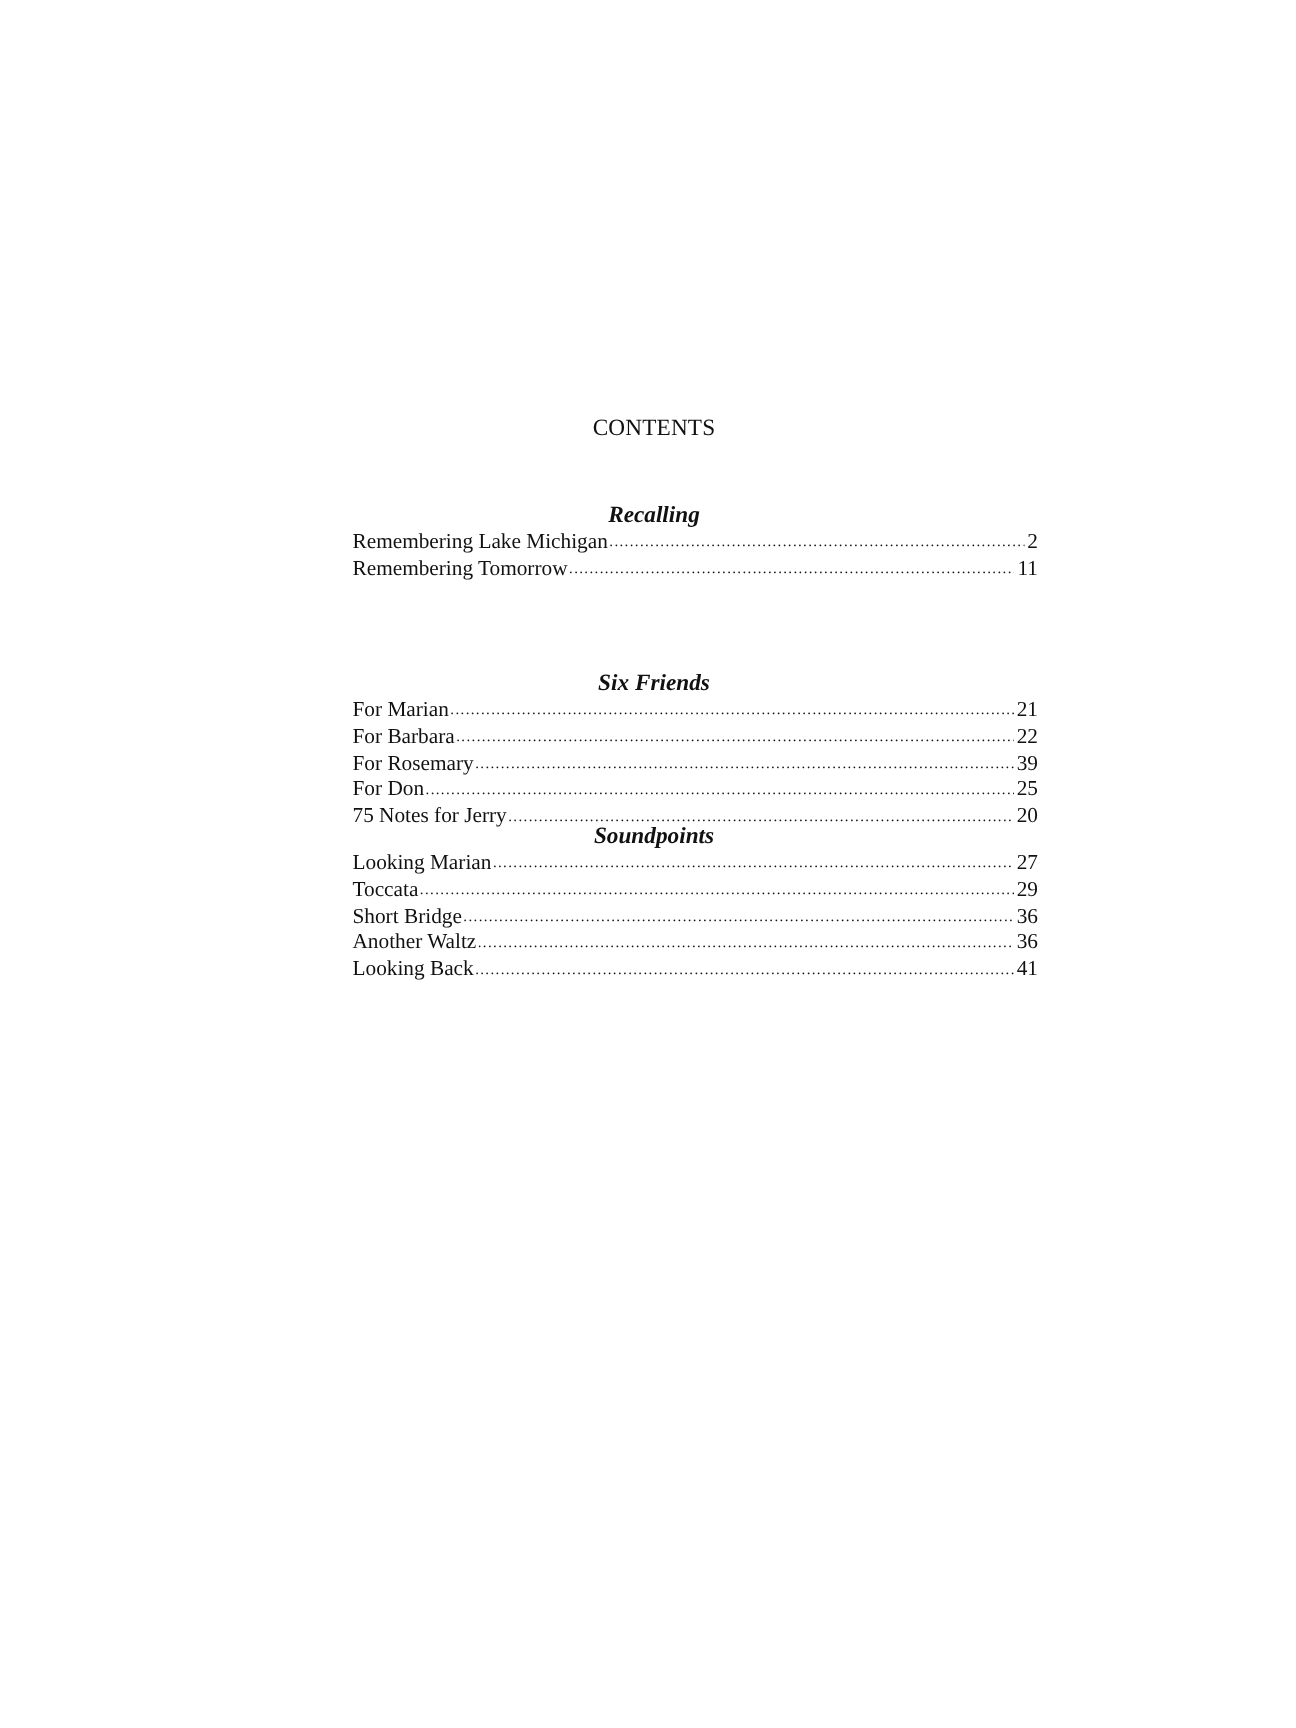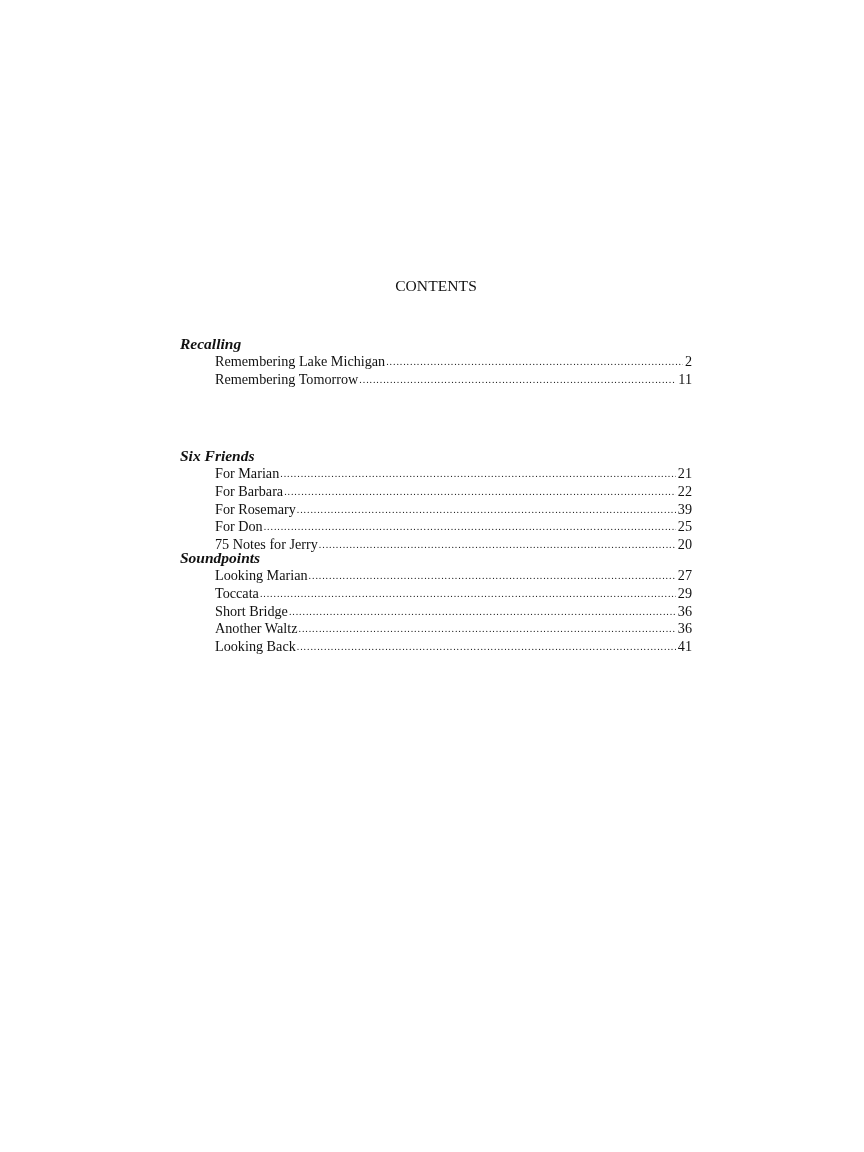--- a/index.html
+++ b/index.html
@@ -16,7 +16,7 @@
     }
     .section-heading {
       font-weight: bold; font-style: italic; font-size: 15.5px;
-      height: 18px; line-height: 18px;
+      height: 18px; line-height: 18px; text-align: center;
     }
     .entry {
       display: flex; align-items: flex-end; margin-left: 35px;

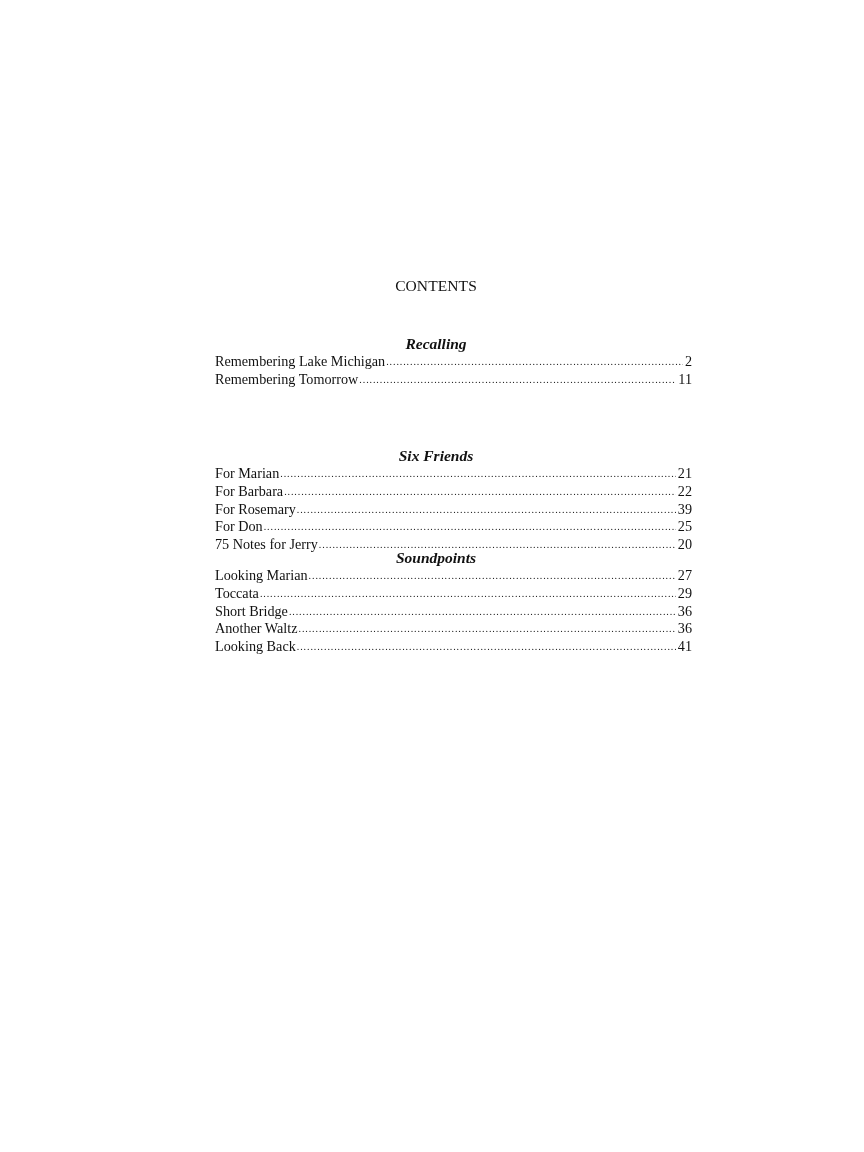--- a/index.html
+++ b/index.html
@@ -19,7 +19,7 @@
       height: 18px; line-height: 18px; text-align: center;
     }
     .entry {
-      display: flex; align-items: flex-end; margin-left: 35px;
+      display: flex; align-items: flex-end; margin-left: 55px;
       font-size: 14.2px; height: 17.8px; line-height: 17.8px;
     }
     .entry .label { white-space: nowrap; flex: 0 0 auto; }

